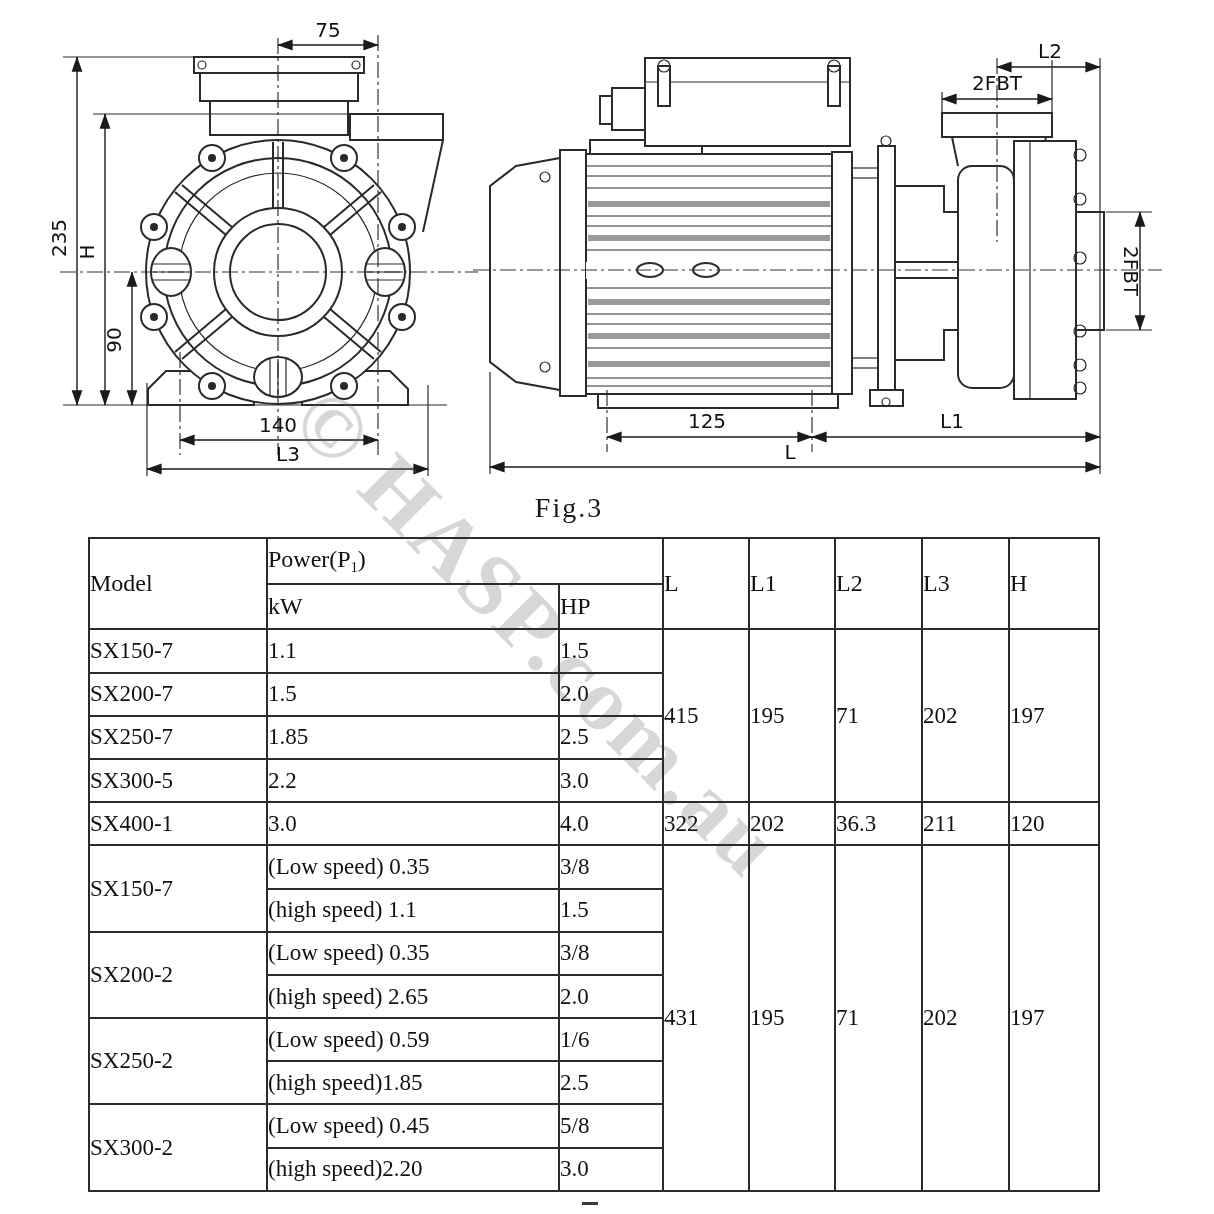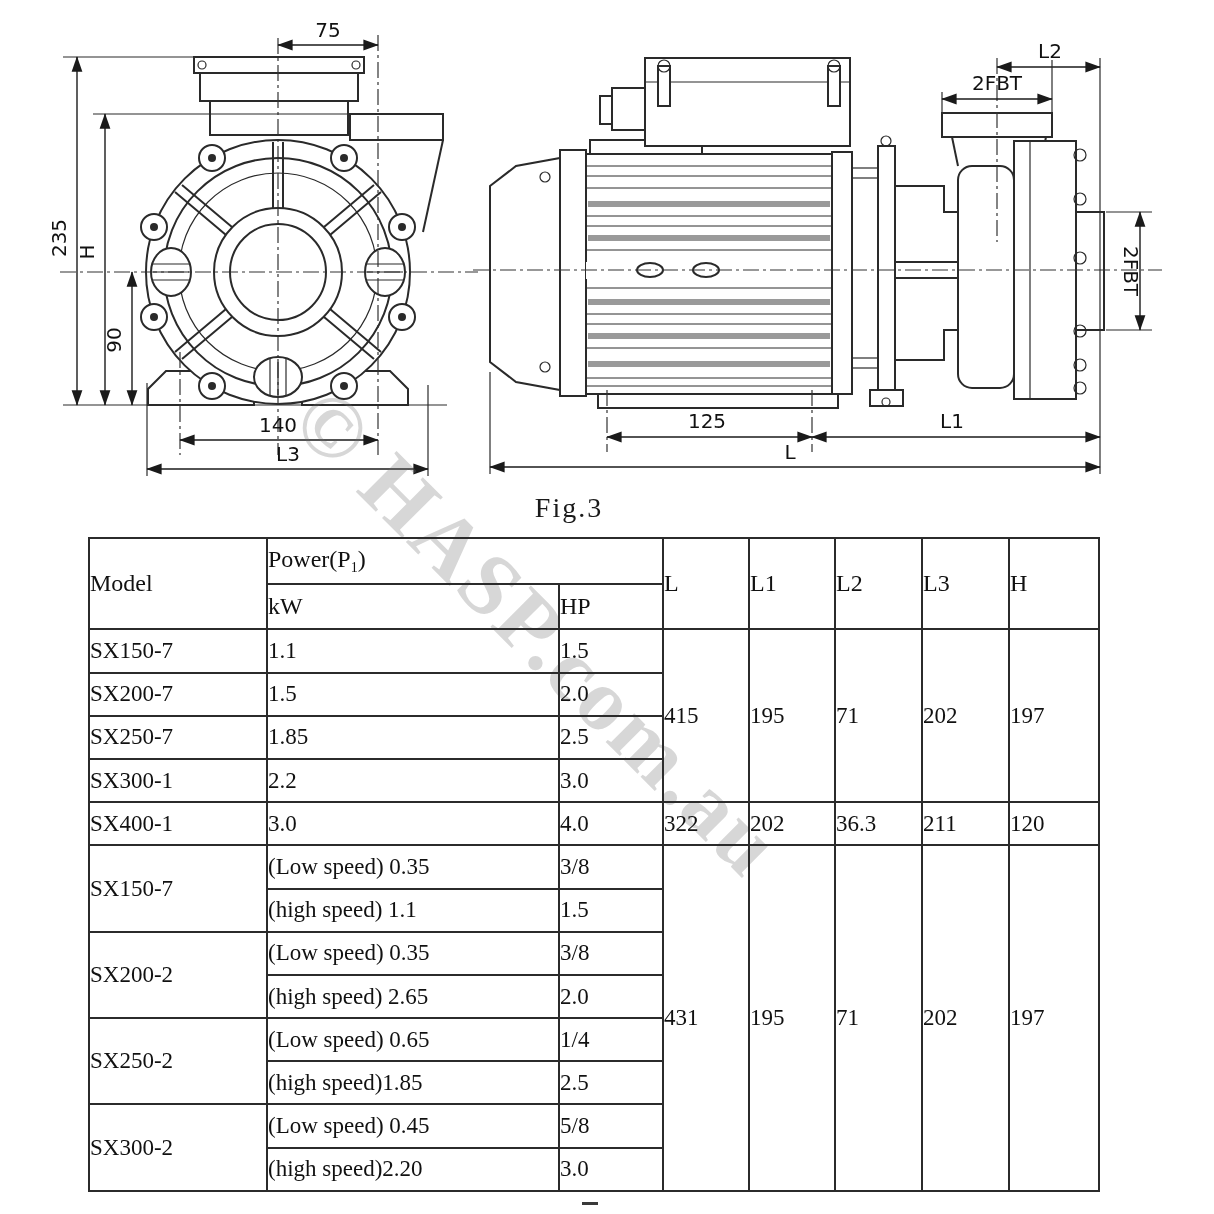--- a/index.html
+++ b/index.html
@@ -329,7 +329,7 @@
       <td>2.5</td>
     </tr>
     <tr class="dr">
-      <td>SX300-1</td>
+      <td>SX300-5</td>
       <td>2.2</td>
       <td>3.0</td>
     </tr>

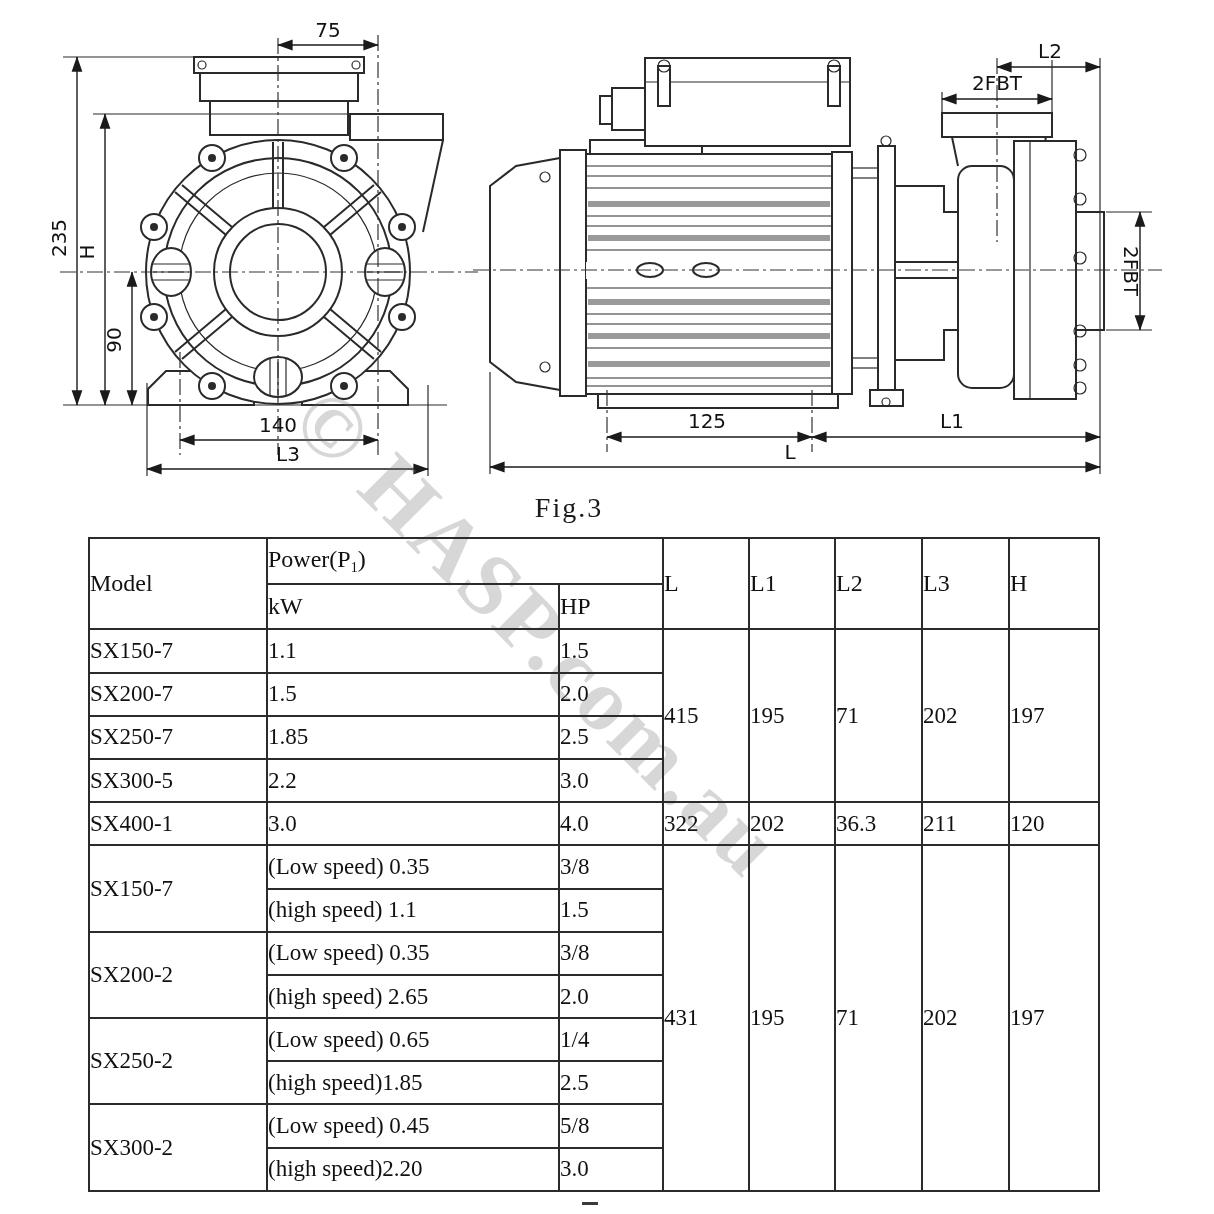--- a/index.html
+++ b/index.html
@@ -369,7 +369,7 @@
     </tr>
     <tr class="dr">
       <td rowspan="2">SX250-2</td>
-      <td>(Low speed) 0.65</td>
+      <td>(Low speed) 0.59</td>
       <td>1/4</td>
     </tr>
     <tr class="dr">

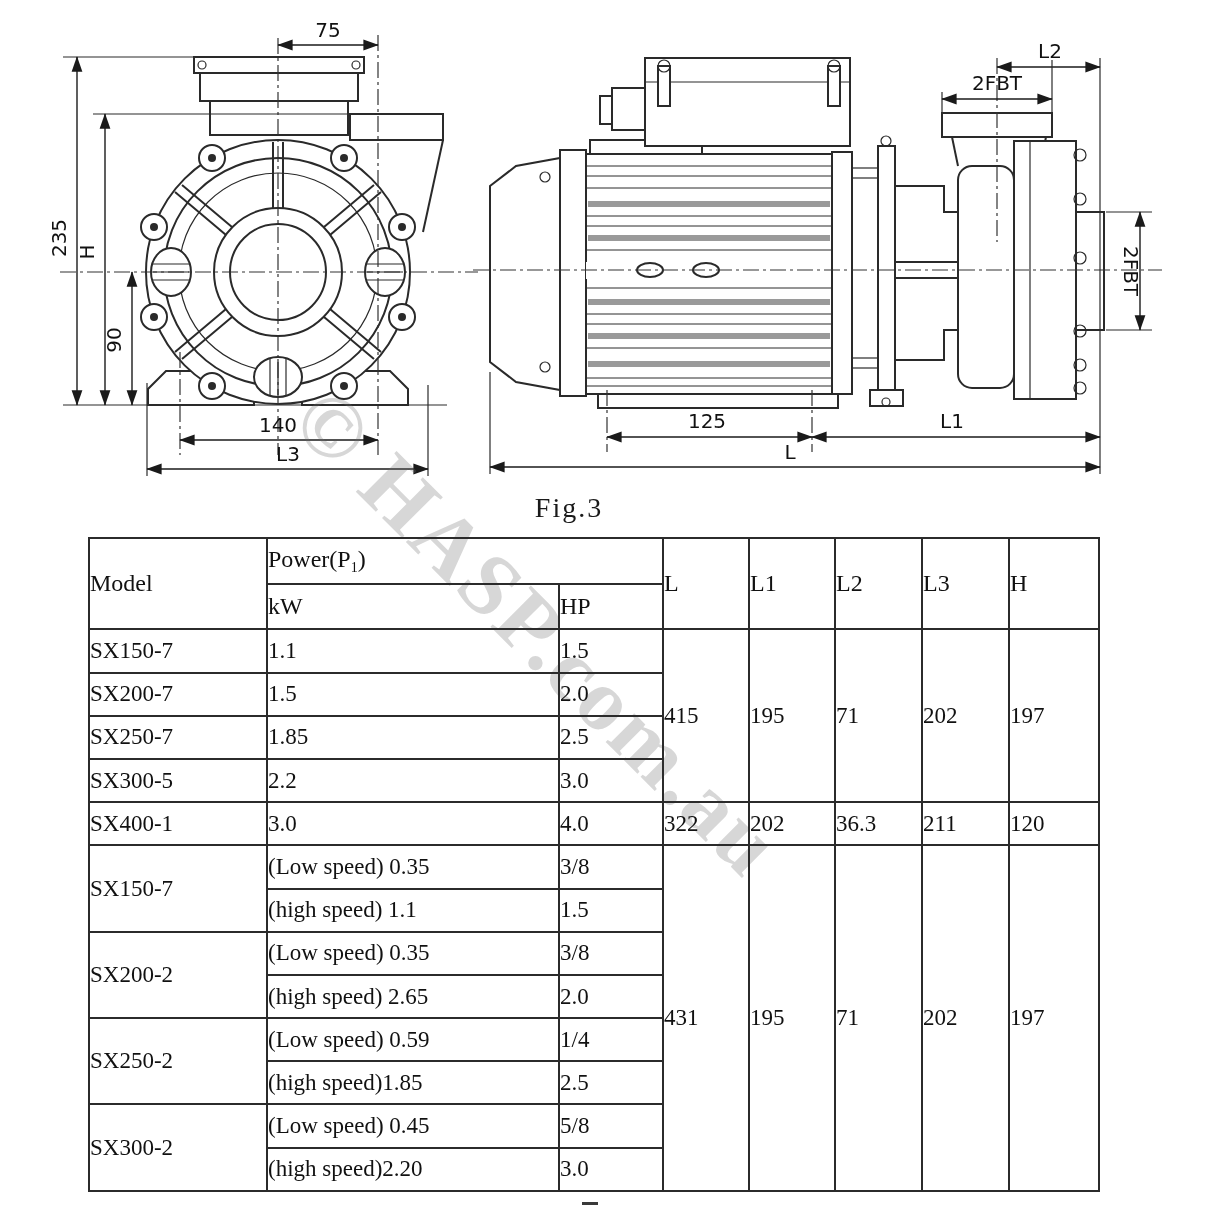--- a/index.html
+++ b/index.html
@@ -370,7 +370,7 @@
     <tr class="dr">
       <td rowspan="2">SX250-2</td>
       <td>(Low speed) 0.59</td>
-      <td>1/4</td>
+      <td>1/6</td>
     </tr>
     <tr class="dr">
       <td>(high speed)1.85</td>

